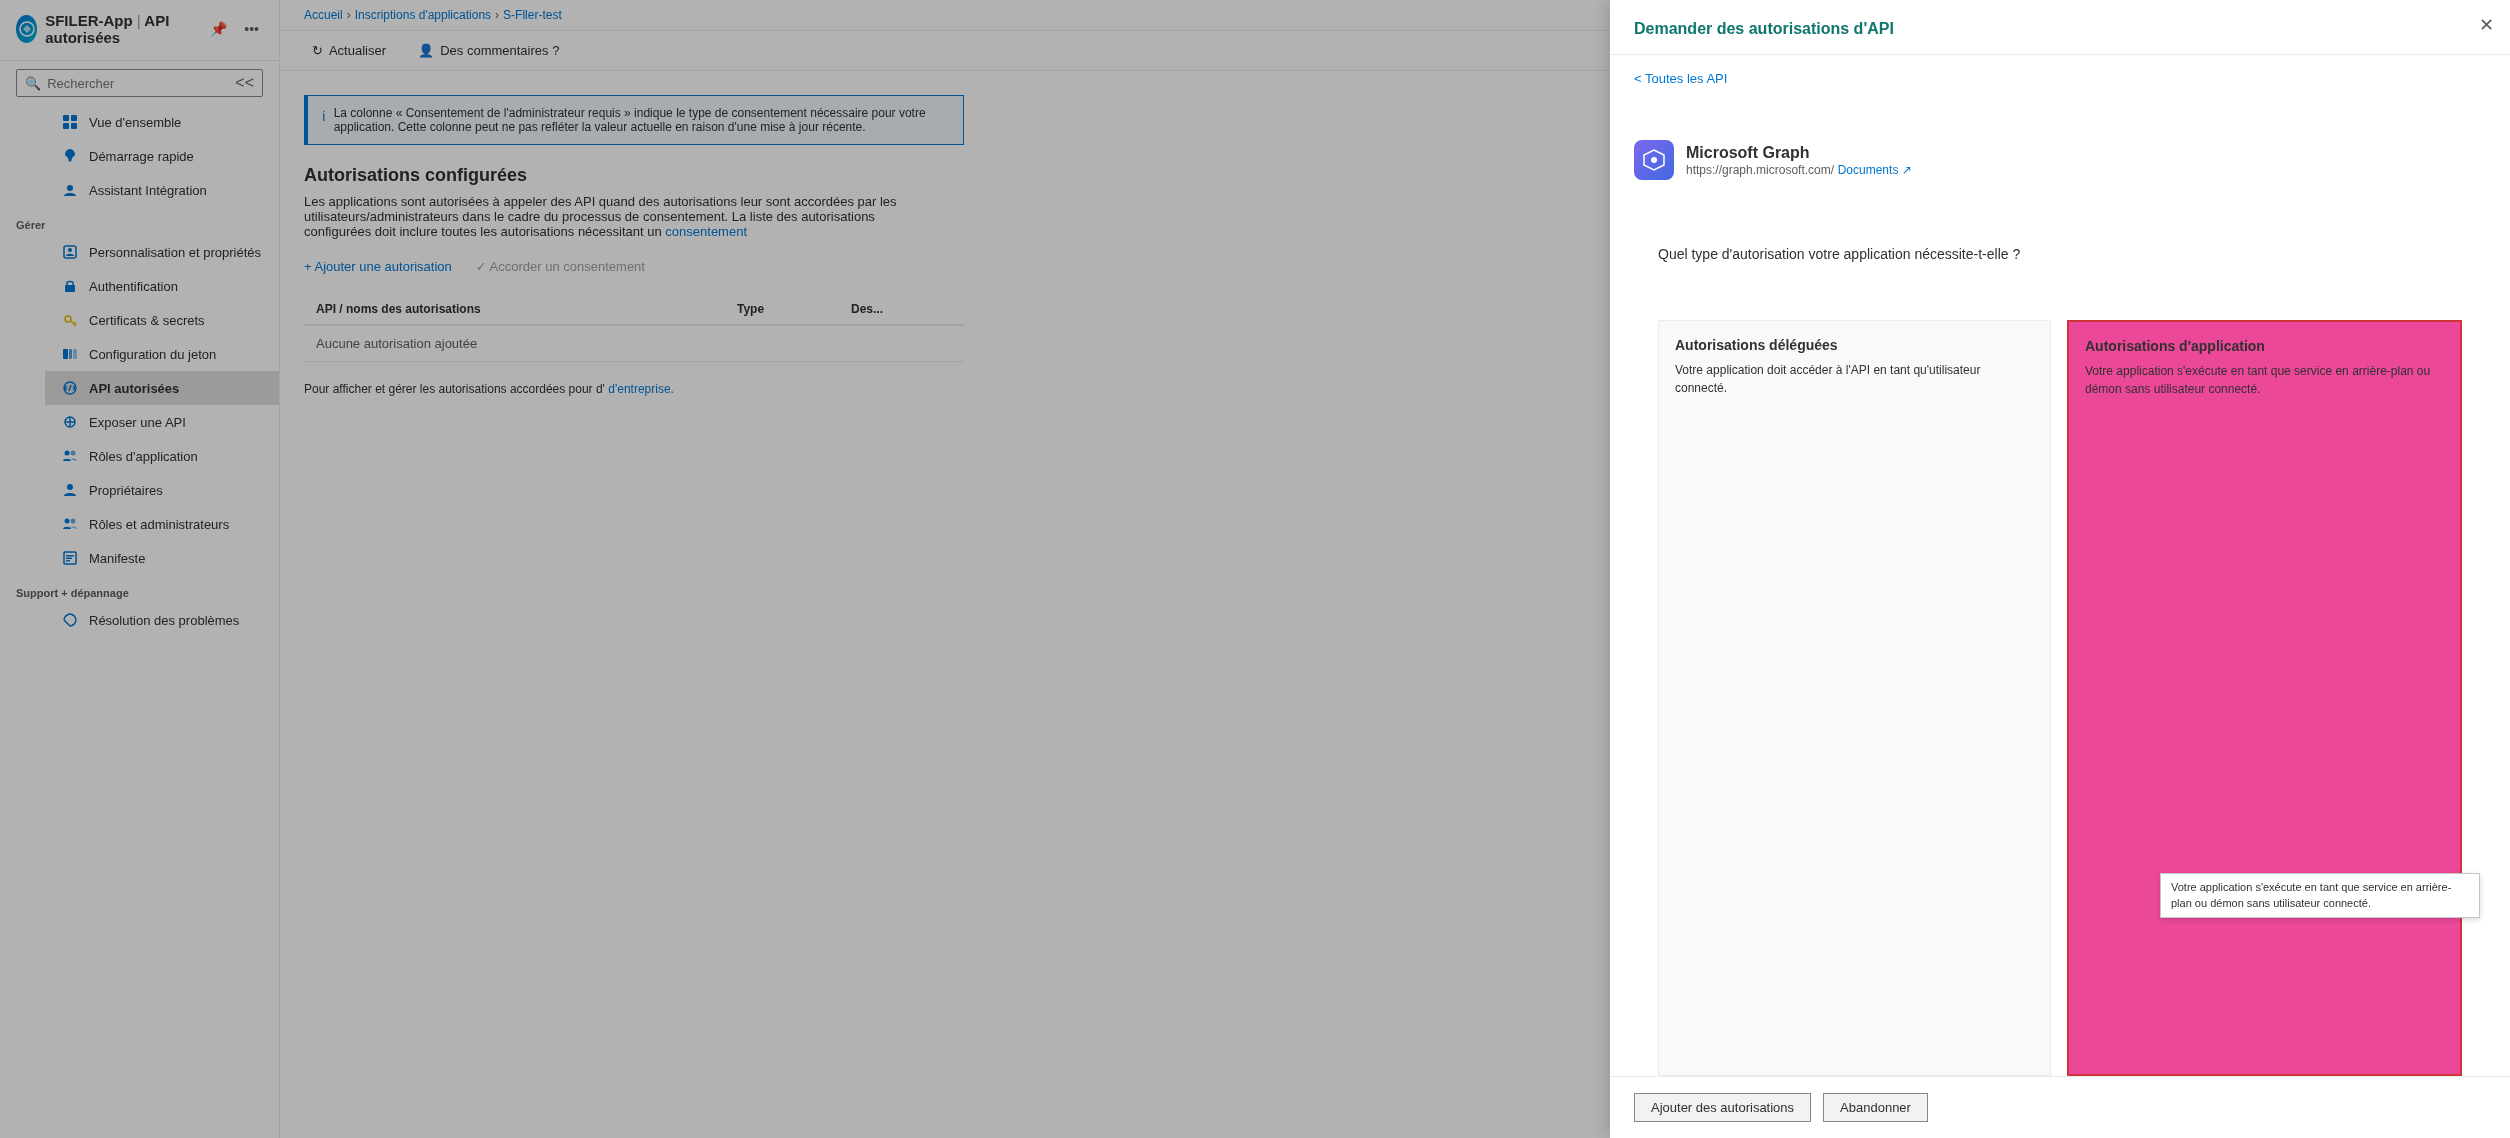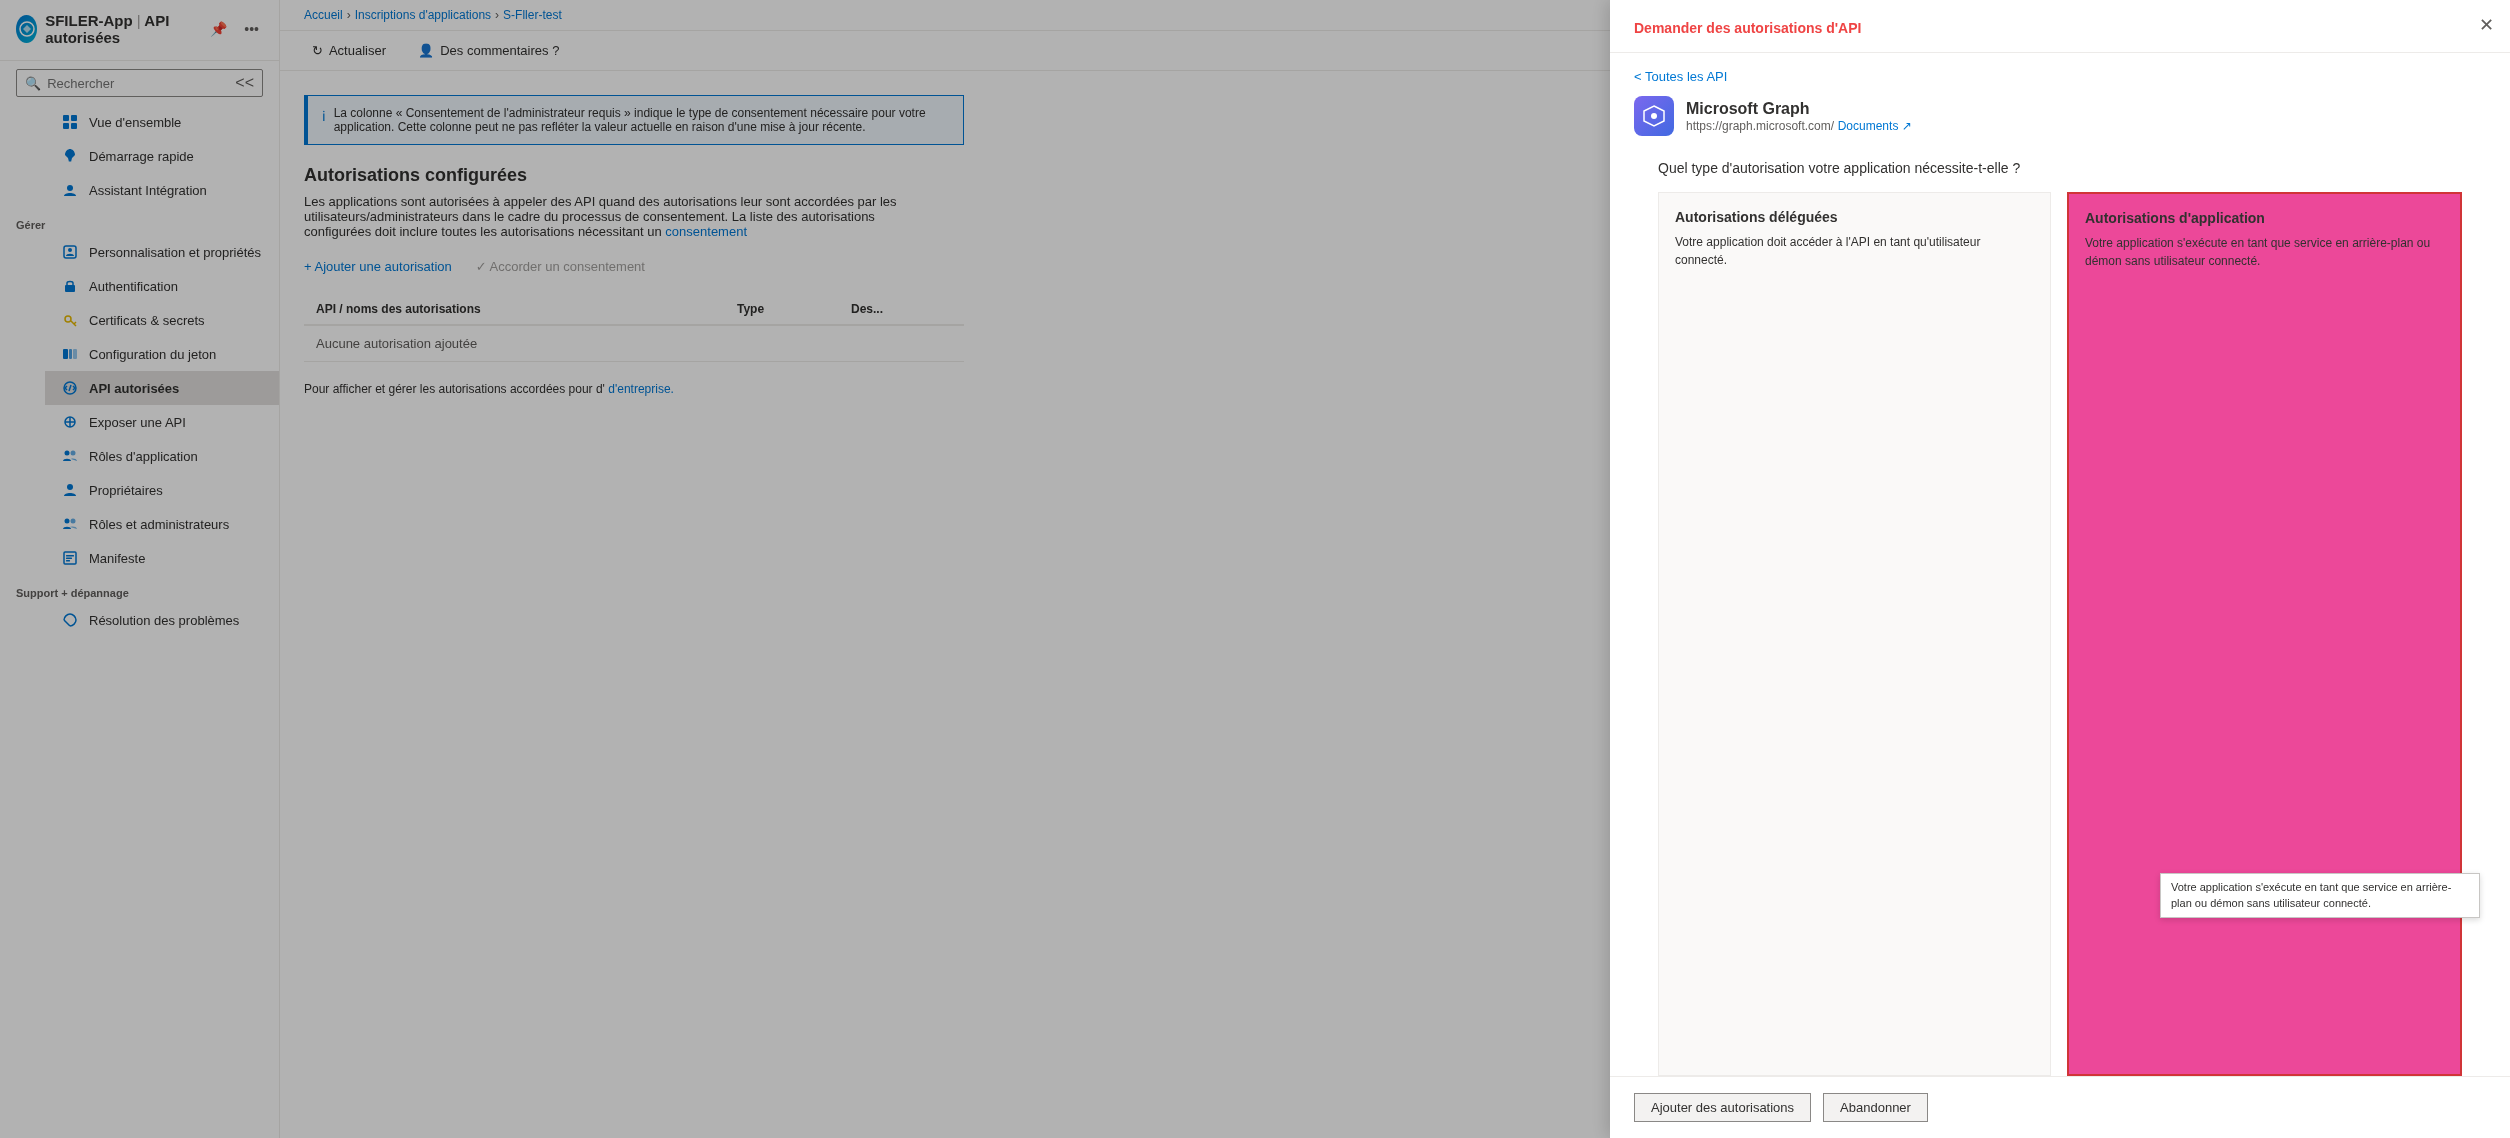--- a/index.html
+++ b/index.html
@@ -160,7 +160,7 @@
       padding: 20px 24px 16px 24px;
       border-bottom: 1px solid #edebe9;
     }
-    .panel-title { font-size: 14px; font-weight: 600; color: #ef4444; }
+    .panel-title { font-size: 16px; font-weight: 600; color: #0f766e; }
     .panel-close {
       position: absolute; top: 16px; right: 16px;
       background: none; border: none; cursor: pointer;

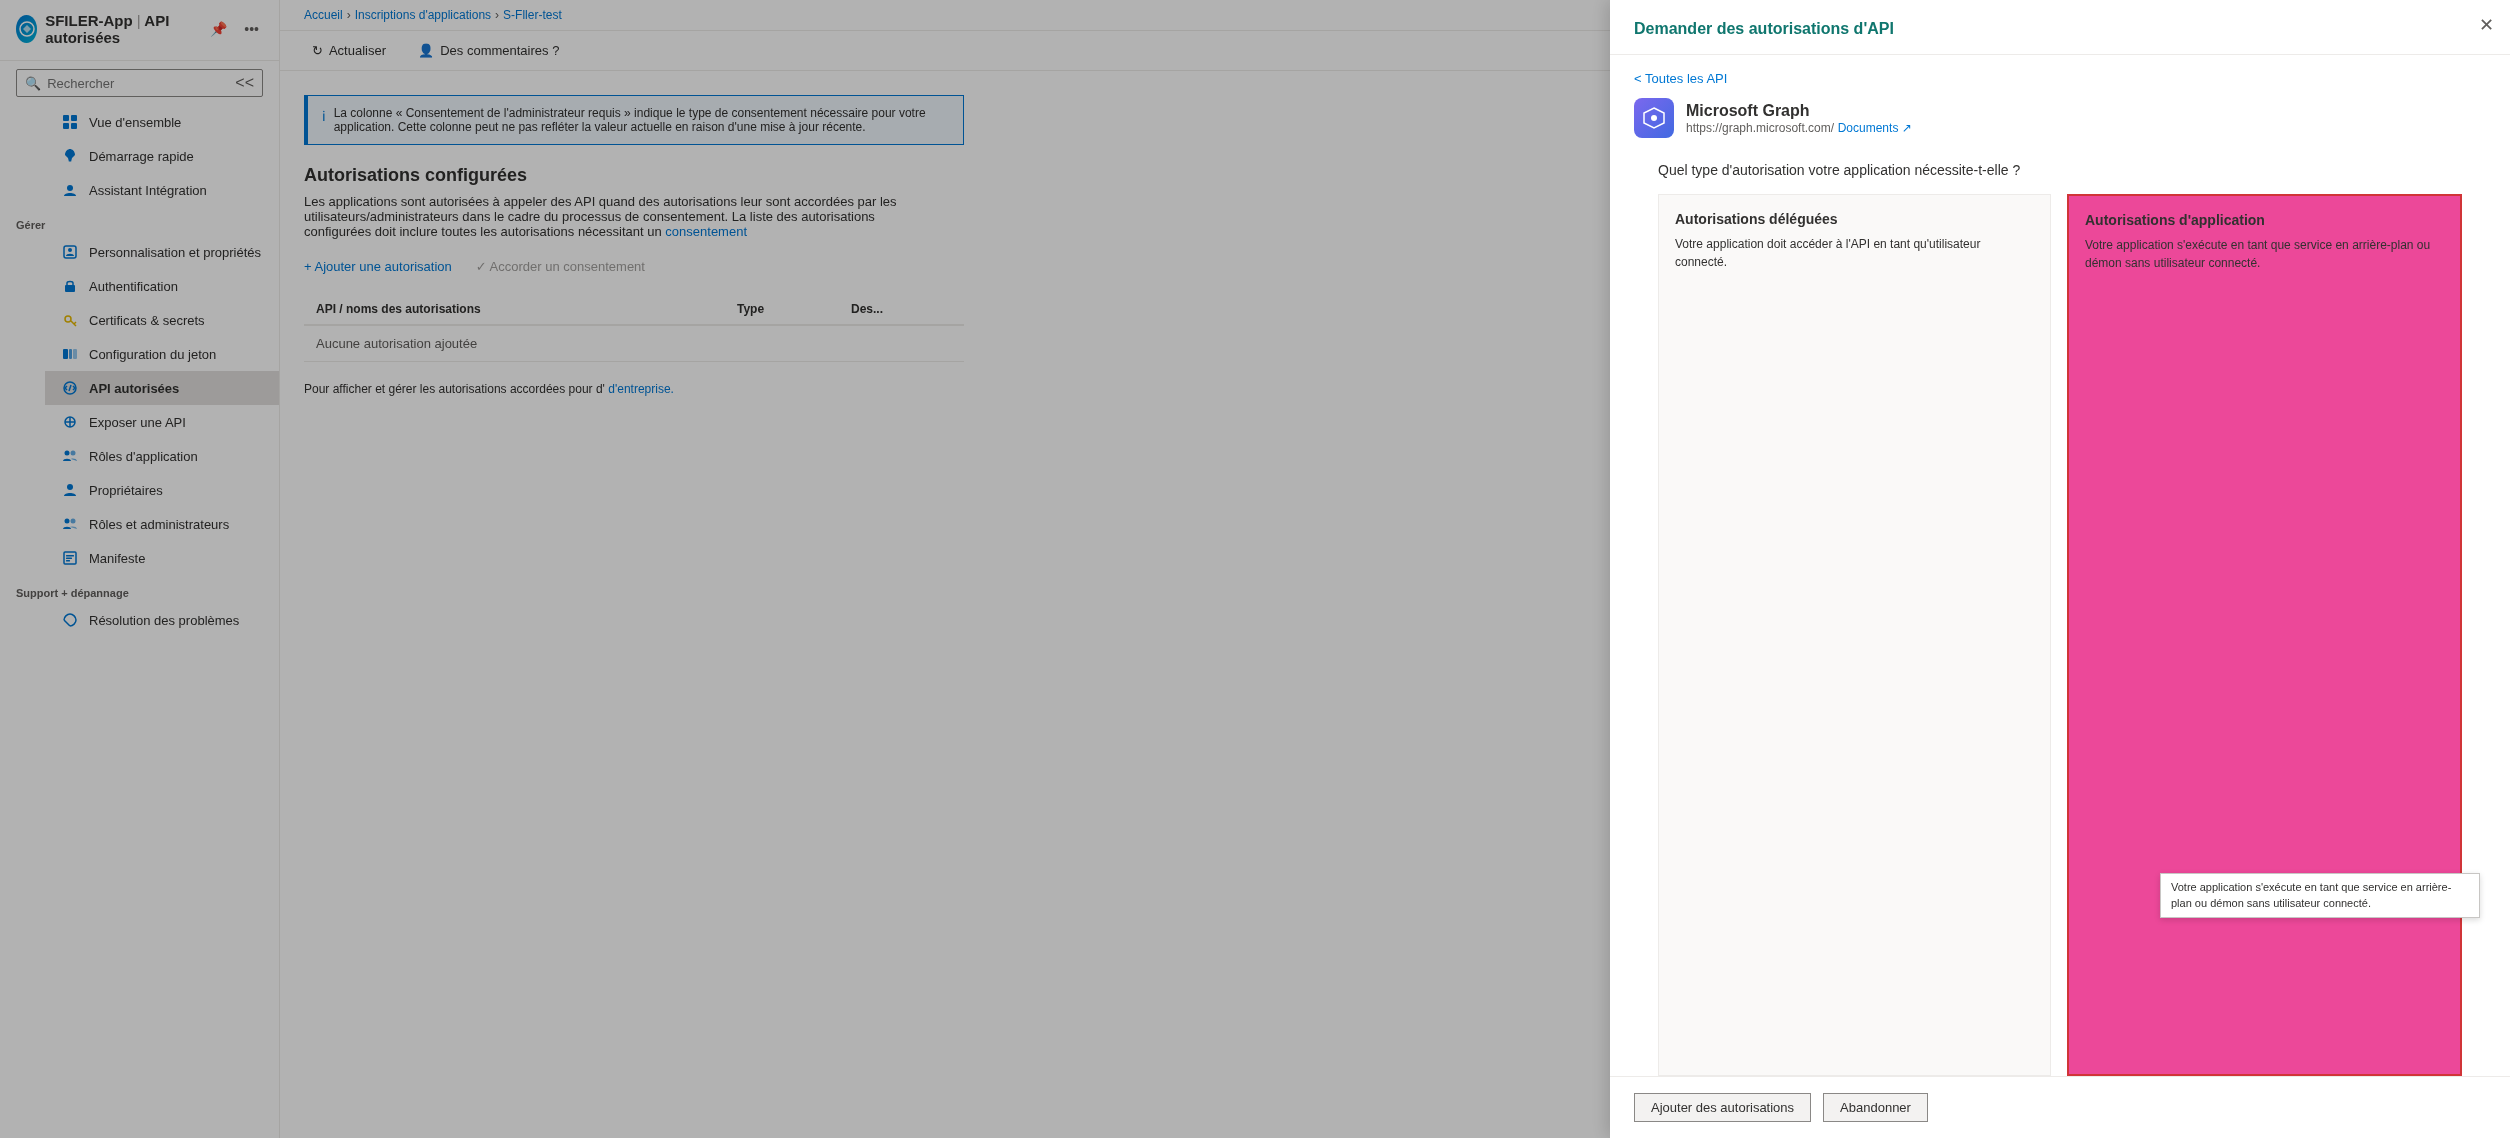--- a/index.html
+++ b/index.html
@@ -477,7 +477,7 @@
       <div class="panel-title">Demander des autorisations d'API</div>
     </div>
 
-    <div style="padding: 16px 24px 0 24px; flex: 1; display: flex; flex-direction: column;">
+    <div style="padding: 16px 24px 0 24px; flex: 1; display: flex; flex-direction: column; gap: 42px;">
       <button class="panel-back">&lt; Toutes les API</button>
 
       <div class="panel-api-info">

